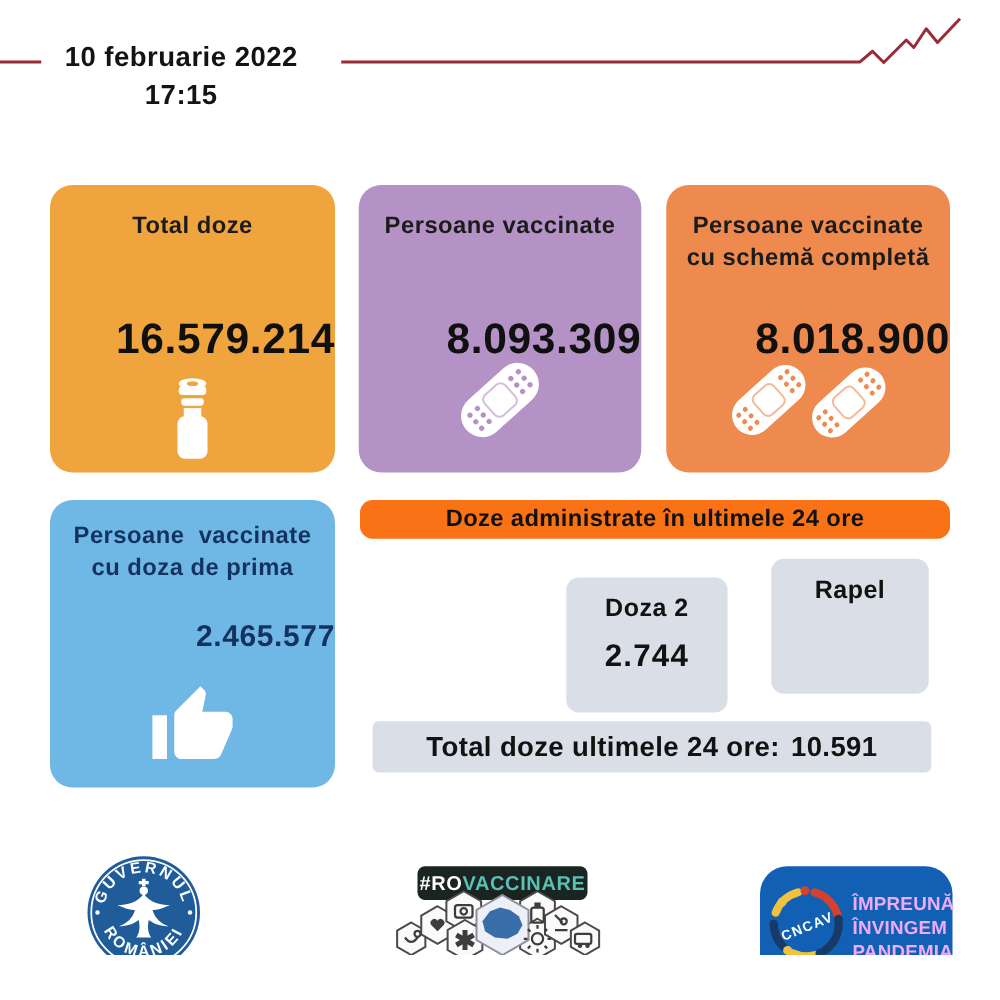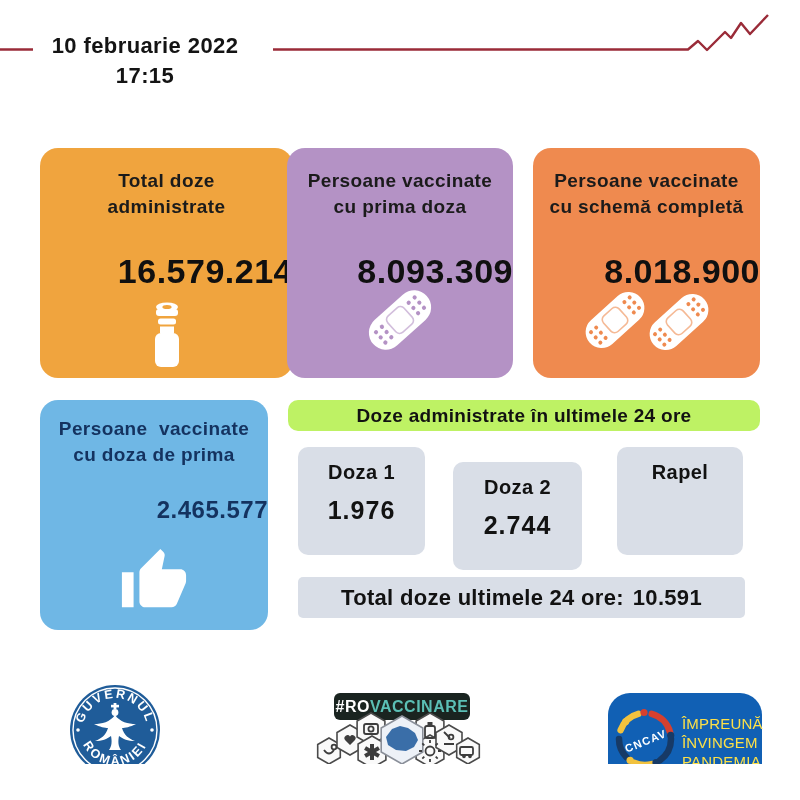--- a/index.html
+++ b/index.html
@@ -10,7 +10,7 @@
   .datetime{position:absolute;left:25px;top:31px;width:240px;text-align:center;
             font-weight:bold;font-size:22px;line-height:30px;color:#141414;letter-spacing:.4px;}
   .card{position:absolute;border-radius:18px;}
-  .card-total{left:40px;top:148px;width:228px;height:230px;background:#F0A43E;padding-left:25px;}
+  .card-total{left:40px;top:148px;width:228px;height:230px;background:#F0A43E;}
   .card-first{left:287px;top:148px;width:226px;height:230px;background:#B492C5;}
   .card-full{left:533px;top:148px;width:227px;height:230px;background:#EF8A4F;}
   .card-booster{left:40px;top:400px;width:228px;height:230px;background:#6FB7E5;}

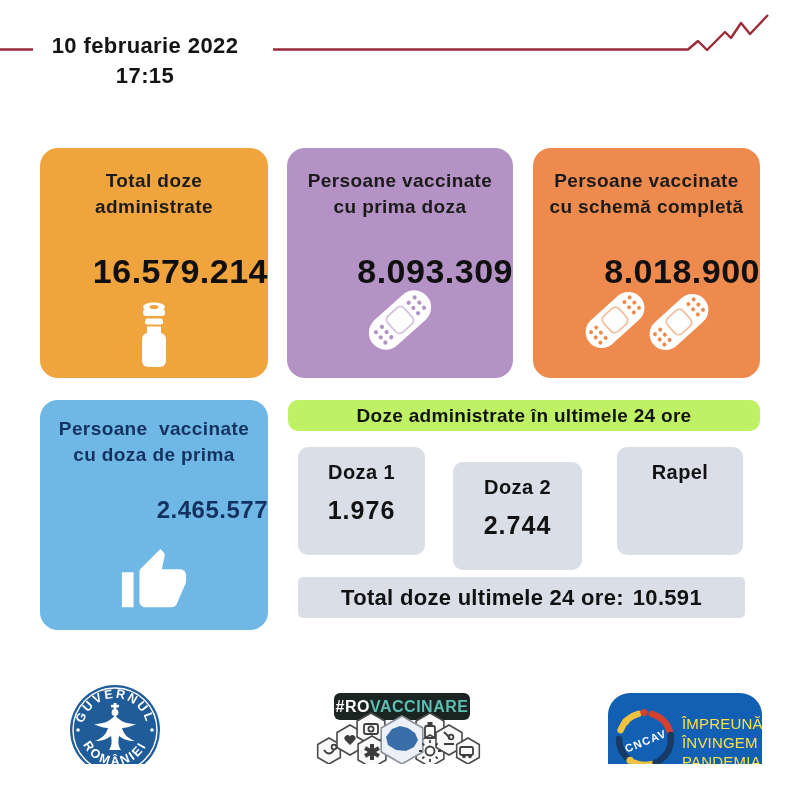--- a/index.html
+++ b/index.html
@@ -59,7 +59,6 @@
   <div class="card card-total">
     <div class="card-title">
       <div>Total doze</div>
-      <div>administrate</div>
     </div>
     <div class="card-value">16.579.214</div>
     <div class="card-icon">

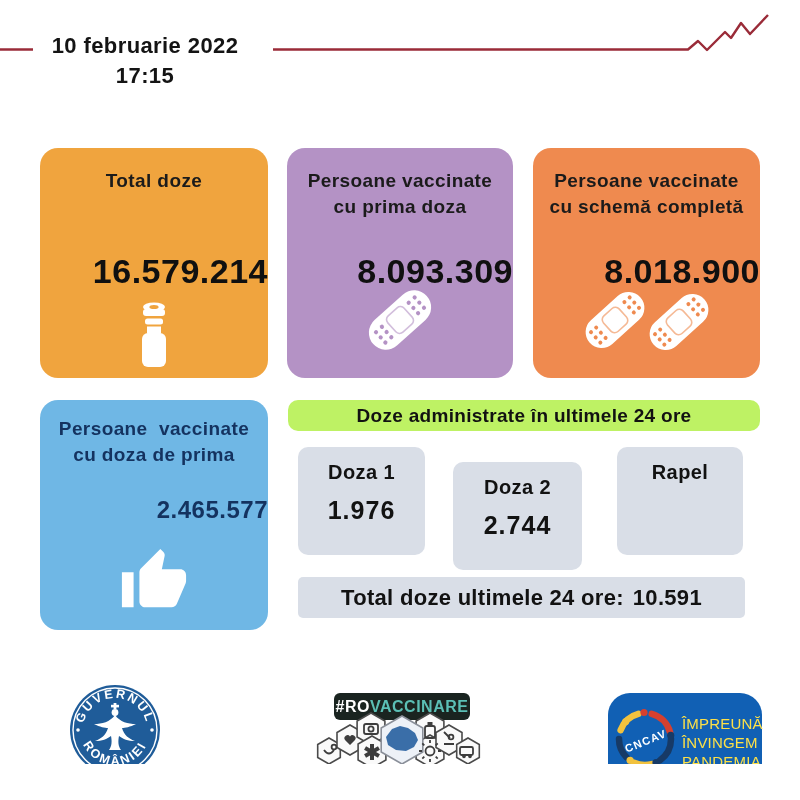--- a/index.html
+++ b/index.html
@@ -76,7 +76,6 @@
   <div class="card card-first">
     <div class="card-title">
       <div>Persoane vaccinate</div>
-      <div>cu prima doza</div>
     </div>
     <div class="card-value">8.093.309</div>
     <div class="card-icon" style="bottom:10px;">

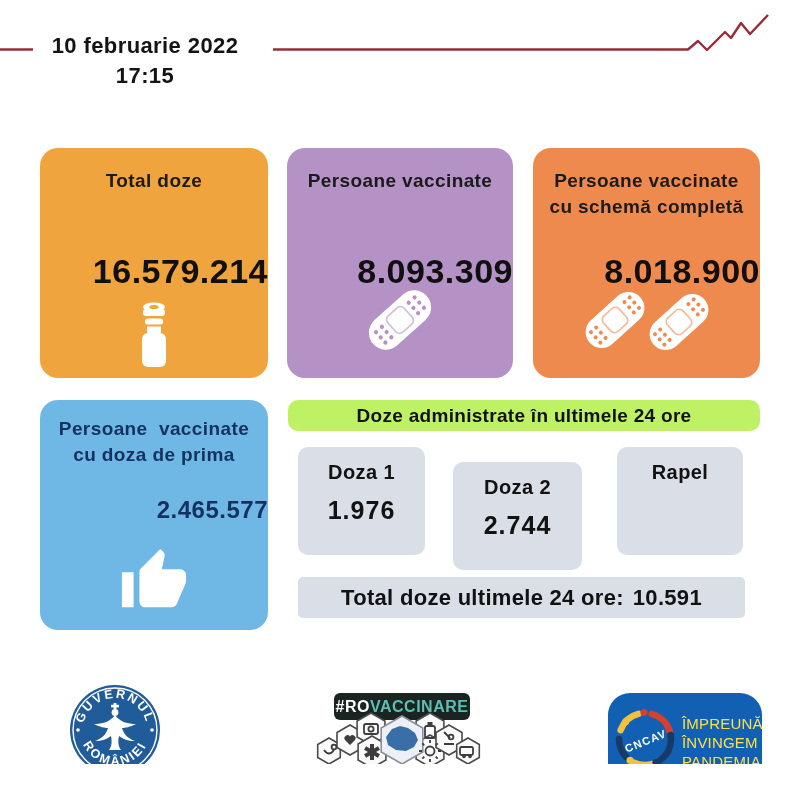--- a/index.html
+++ b/index.html
@@ -22,7 +22,7 @@
               font-weight:bold;font-size:34px;color:#101010;letter-spacing:.5px;}
   .card-booster .card-value{top:96px;color:#14325F;font-size:24px;}
   .card-icon{position:absolute;left:0;right:0;bottom:8px;display:flex;justify-content:center;}
-  .pill-header{position:absolute;left:288px;top:400px;width:472px;height:31px;background:#bef264;
+  .pill-header{position:absolute;left:288px;top:400px;width:472px;height:31px;background:#f97316;
                border-radius:10px;display:flex;align-items:center;justify-content:center;
                font-weight:bold;font-size:19px;color:#121212;letter-spacing:.3px;}
   .mini{position:absolute;top:447px;height:108px;background:#D9DEE7;border-radius:10px;text-align:center;}

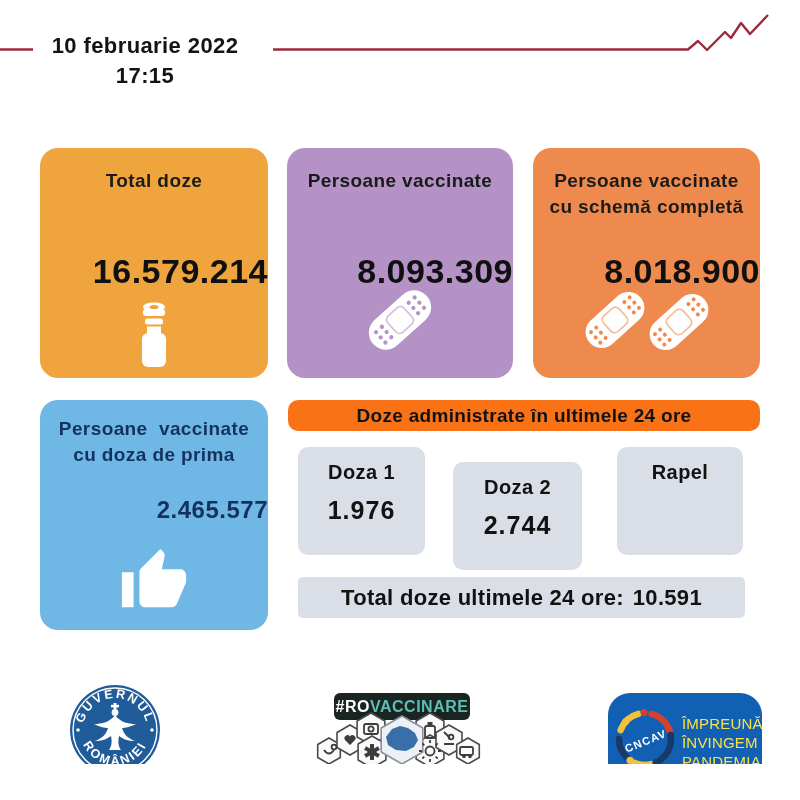--- a/index.html
+++ b/index.html
@@ -165,10 +165,6 @@
 
   <div class="pill-header">Doze administrate în ultimele 24 ore</div>
 
-  <div class="mini mini-1">
-    <div class="mini-label">Doza 1</div>
-    <div class="mini-value">1.976</div>
-  </div>
   <div class="mini mini-2">
     <div class="mini-label">Doza 2</div>
     <div class="mini-value">2.744</div>

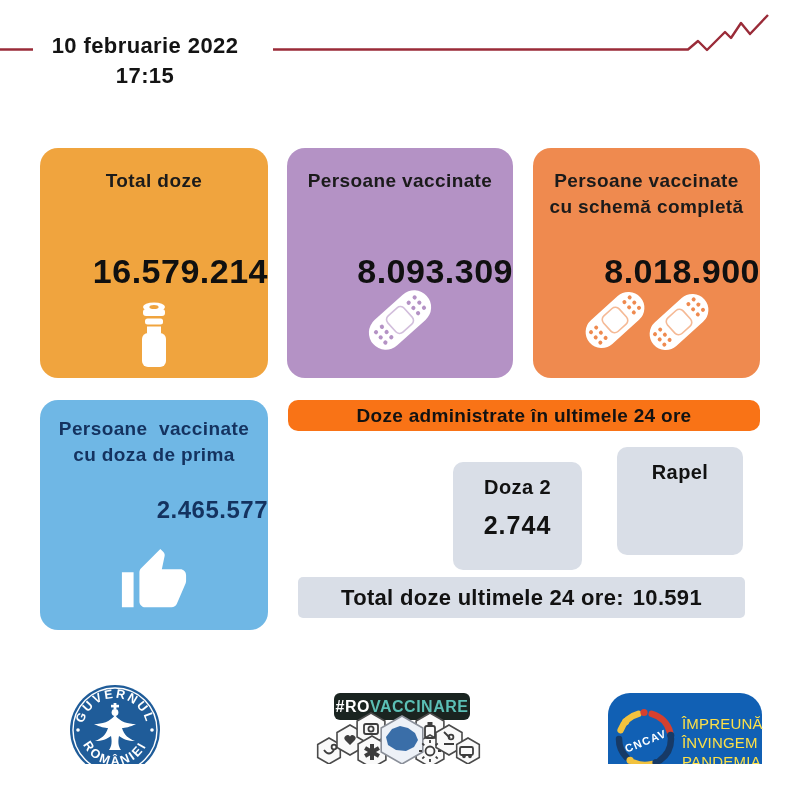--- a/index.html
+++ b/index.html
@@ -38,7 +38,7 @@
   .rovac{position:absolute;left:300px;top:688px;}
   .cncav{position:absolute;left:608px;top:693px;width:154px;height:92px;background:#1160B4;border-radius:22px;}
   .cncav-circle{position:absolute;left:3px;top:12px;}
-  .cncav-slogan{position:absolute;left:74px;top:21px;color:#fde047;font-weight:normal;
+  .cncav-slogan{position:absolute;left:74px;top:21px;color:#f0abfc;font-weight:bold;
                 font-size:15px;line-height:19px;letter-spacing:.2px;}
 </style>
 </head>

